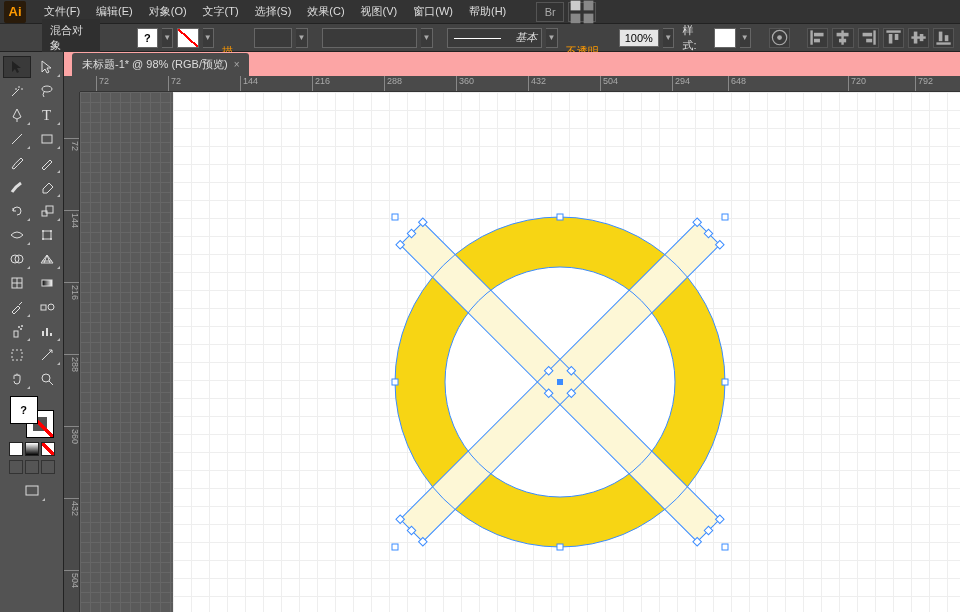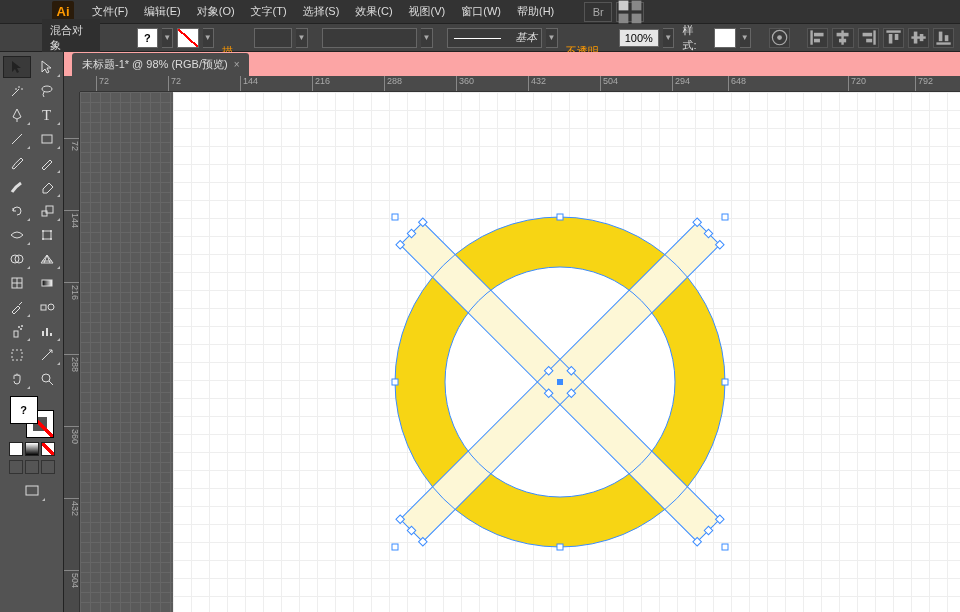--- a/index.html
+++ b/index.html
@@ -5,7 +5,7 @@
 * { margin: 0; padding: 0; box-sizing: border-box; font-family: "Microsoft YaHei", sans-serif; font-size: 11px; user-select: none; }
 body { background: #333333; color: #ccc; width: 960px; height: 612px; overflow: hidden; position: relative; }
 .menubar { height: 24px; background: #333333; display: flex; align-items: center; padding-left: 4px; border-bottom: 1px solid #222; }
-.ai-logo { width: 22px; height: 22px; background: #2a1b0a; color: #ff9a00; display: flex; align-items: center; justify-content: center; font-weight: bold; font-size: 13px; border-radius: 2px; margin-right: 10px; margin-left: 48px; }
+.ai-logo { width: 22px; height: 22px; background: #2a1b0a; color: #ff9a00; display: flex; align-items: center; justify-content: center; font-weight: bold; font-size: 13px; border-radius: 2px; margin-right: 10px; }
 .menu-item { padding: 4px 8px; color: #ddd; cursor: pointer; text-align: center; }
 .menu-spacer { width: 20px; }
 .menu-iconbtn { width: 28px; height: 20px; border: 1px solid #555; margin: 0 2px; display: flex; align-items: center; justify-content: center; color: #aaa; }

